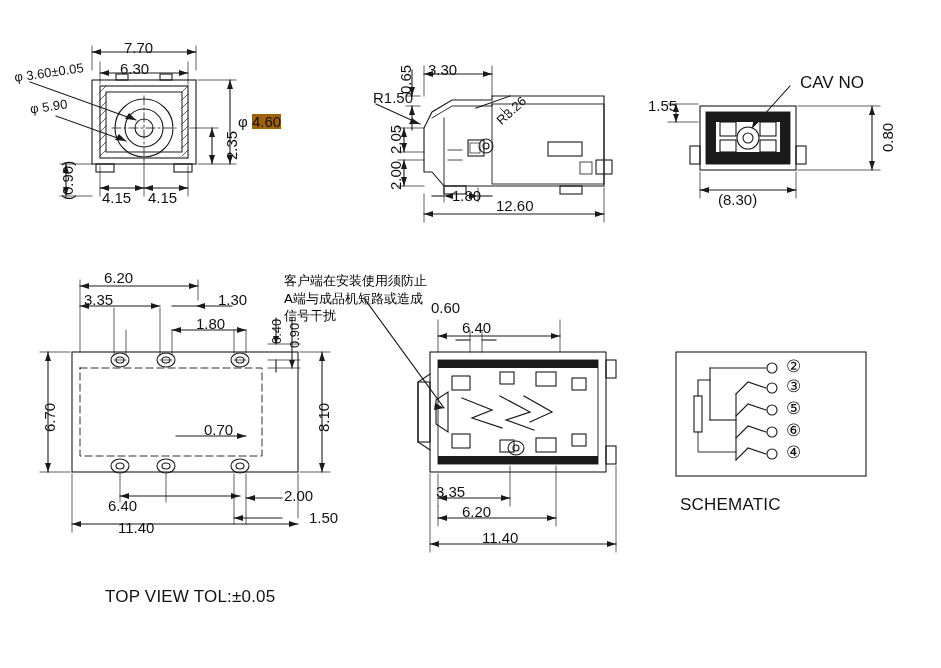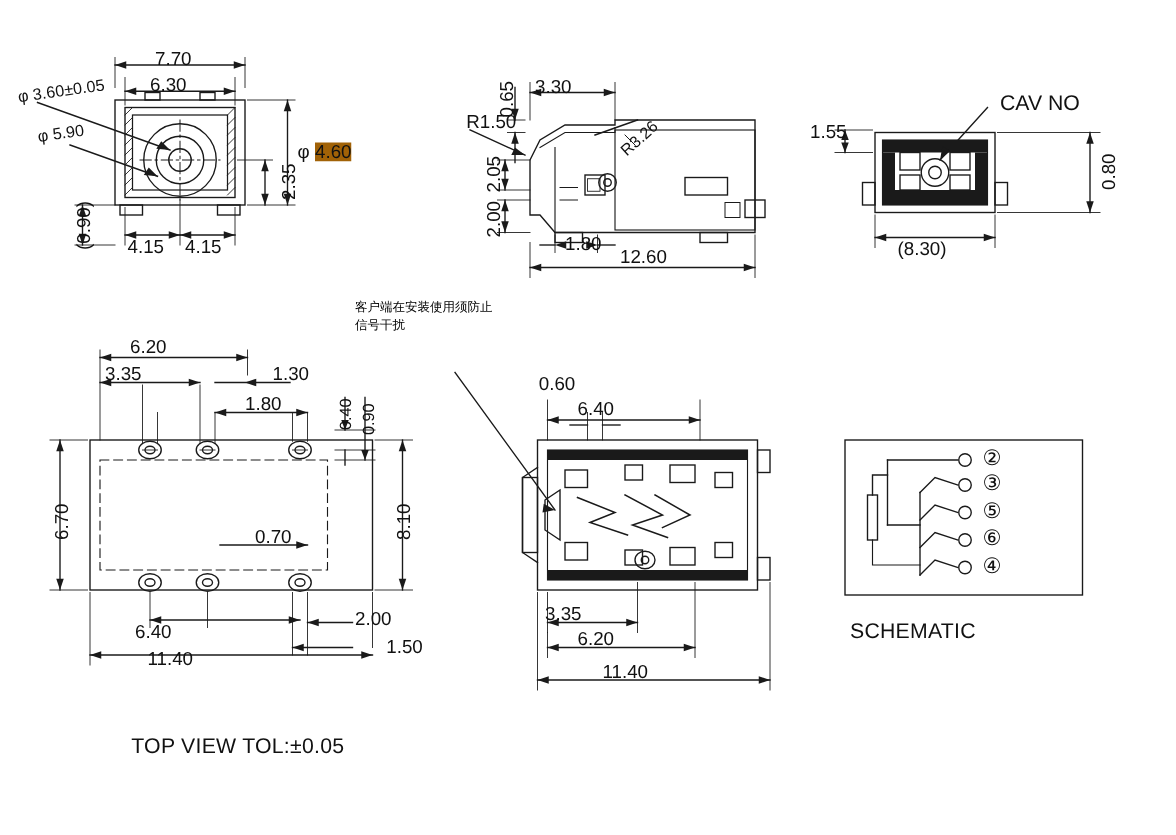--- a/index.html
+++ b/index.html
@@ -13,7 +13,7 @@
   .lbl{position:absolute;white-space:nowrap;font-size:15px;line-height:1;color:#111;}
   .lbl.sm{font-size:13px;}
   .lbl.big{font-size:17px;}
-  .cjk{font-family:"DejaVu Sans", sans-serif;font-size:10px;line-height:1.35;}
+  .cjk{font-family:"DejaVu Sans", sans-serif;font-size:13px;line-height:1.35;margin-top:32px;}
   .rot90{transform:rotate(-90deg);transform-origin:left top;}
   .title{font-size:17px;letter-spacing:.2px;}
 </style>

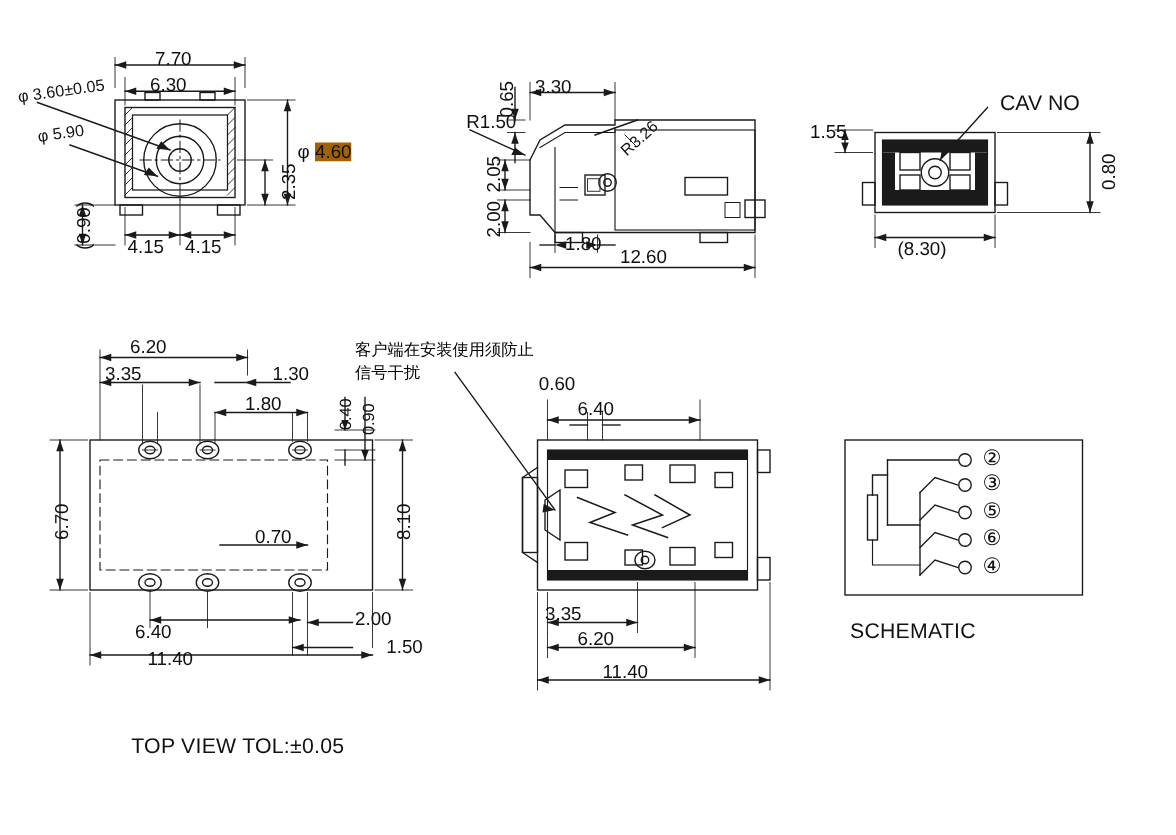--- a/index.html
+++ b/index.html
@@ -434,6 +434,7 @@
 
 <div class="cjk" style="position:absolute;left:284px;top:240px;">
   <div>客户端在安装使用须防止</div>
+  <div>A端与成品机短路或造成</div>
   <div>信号干扰</div>
 </div>
 

